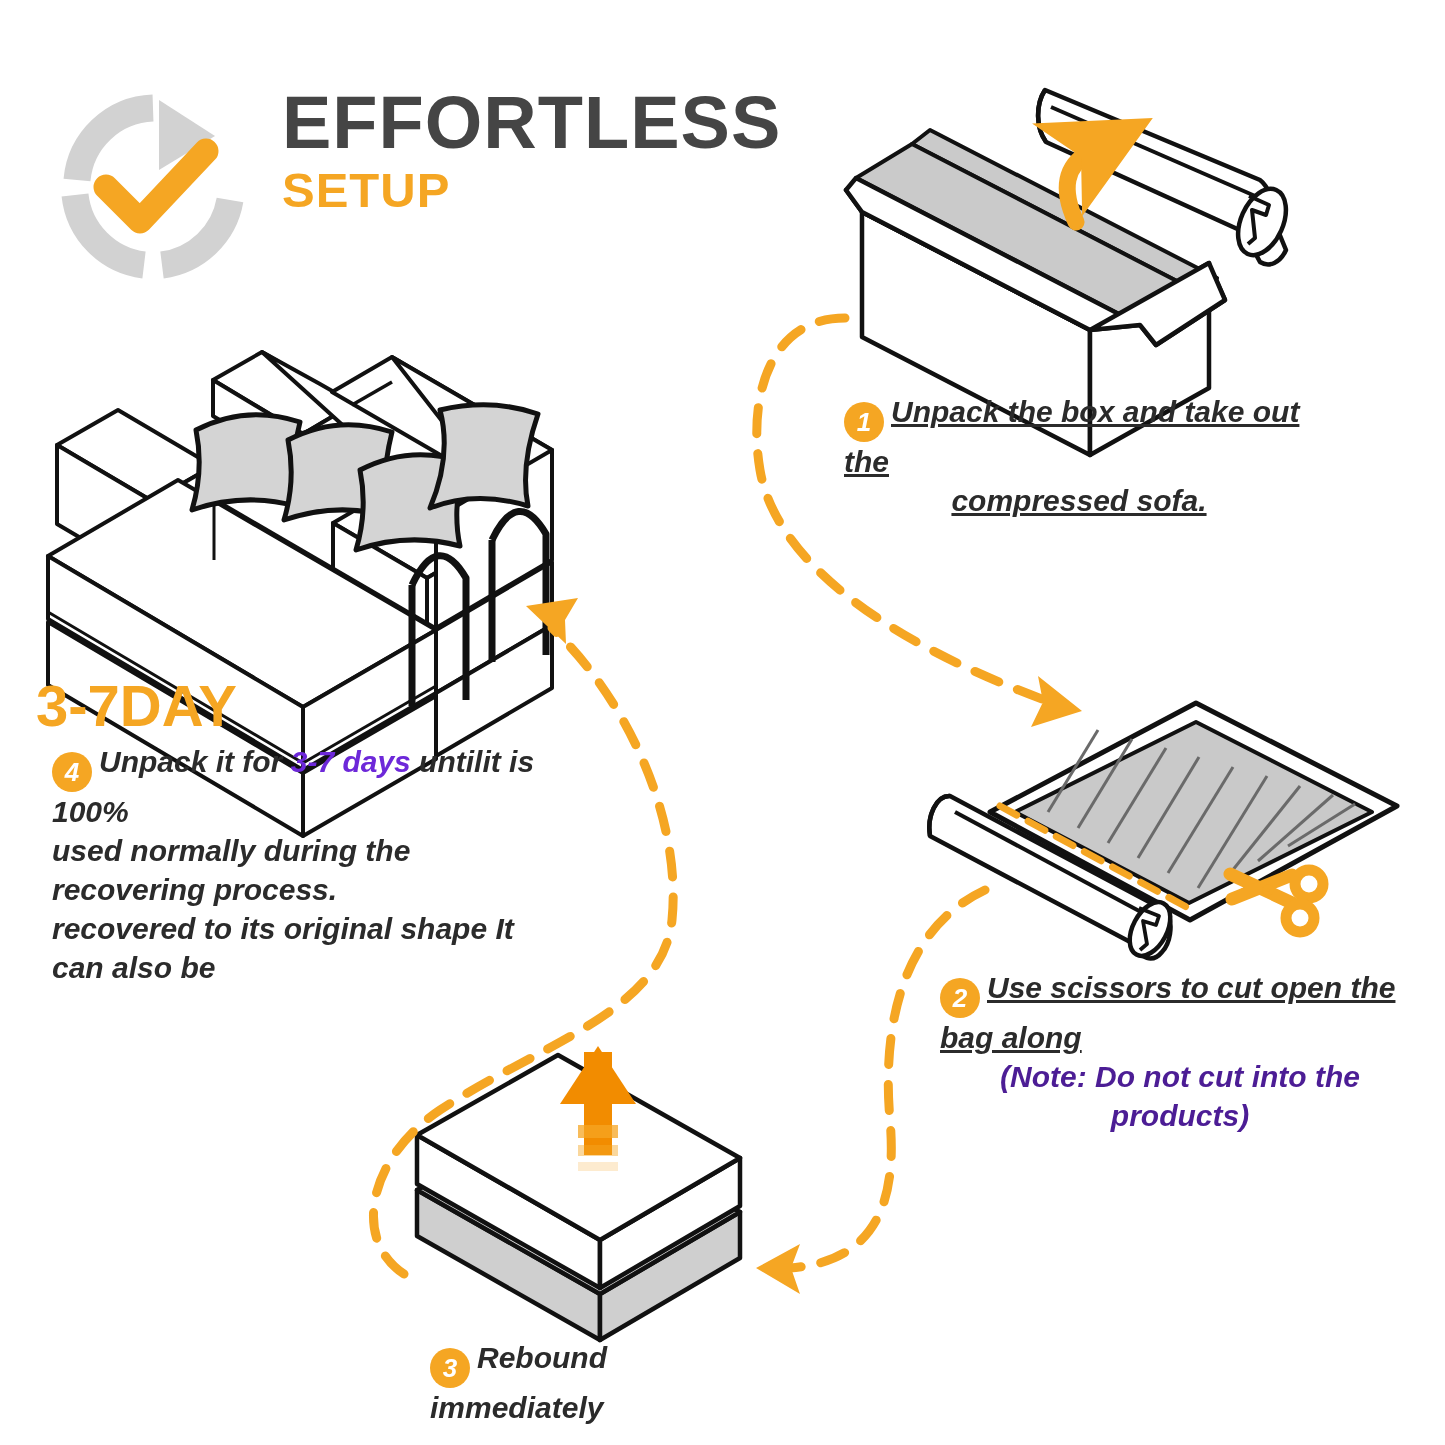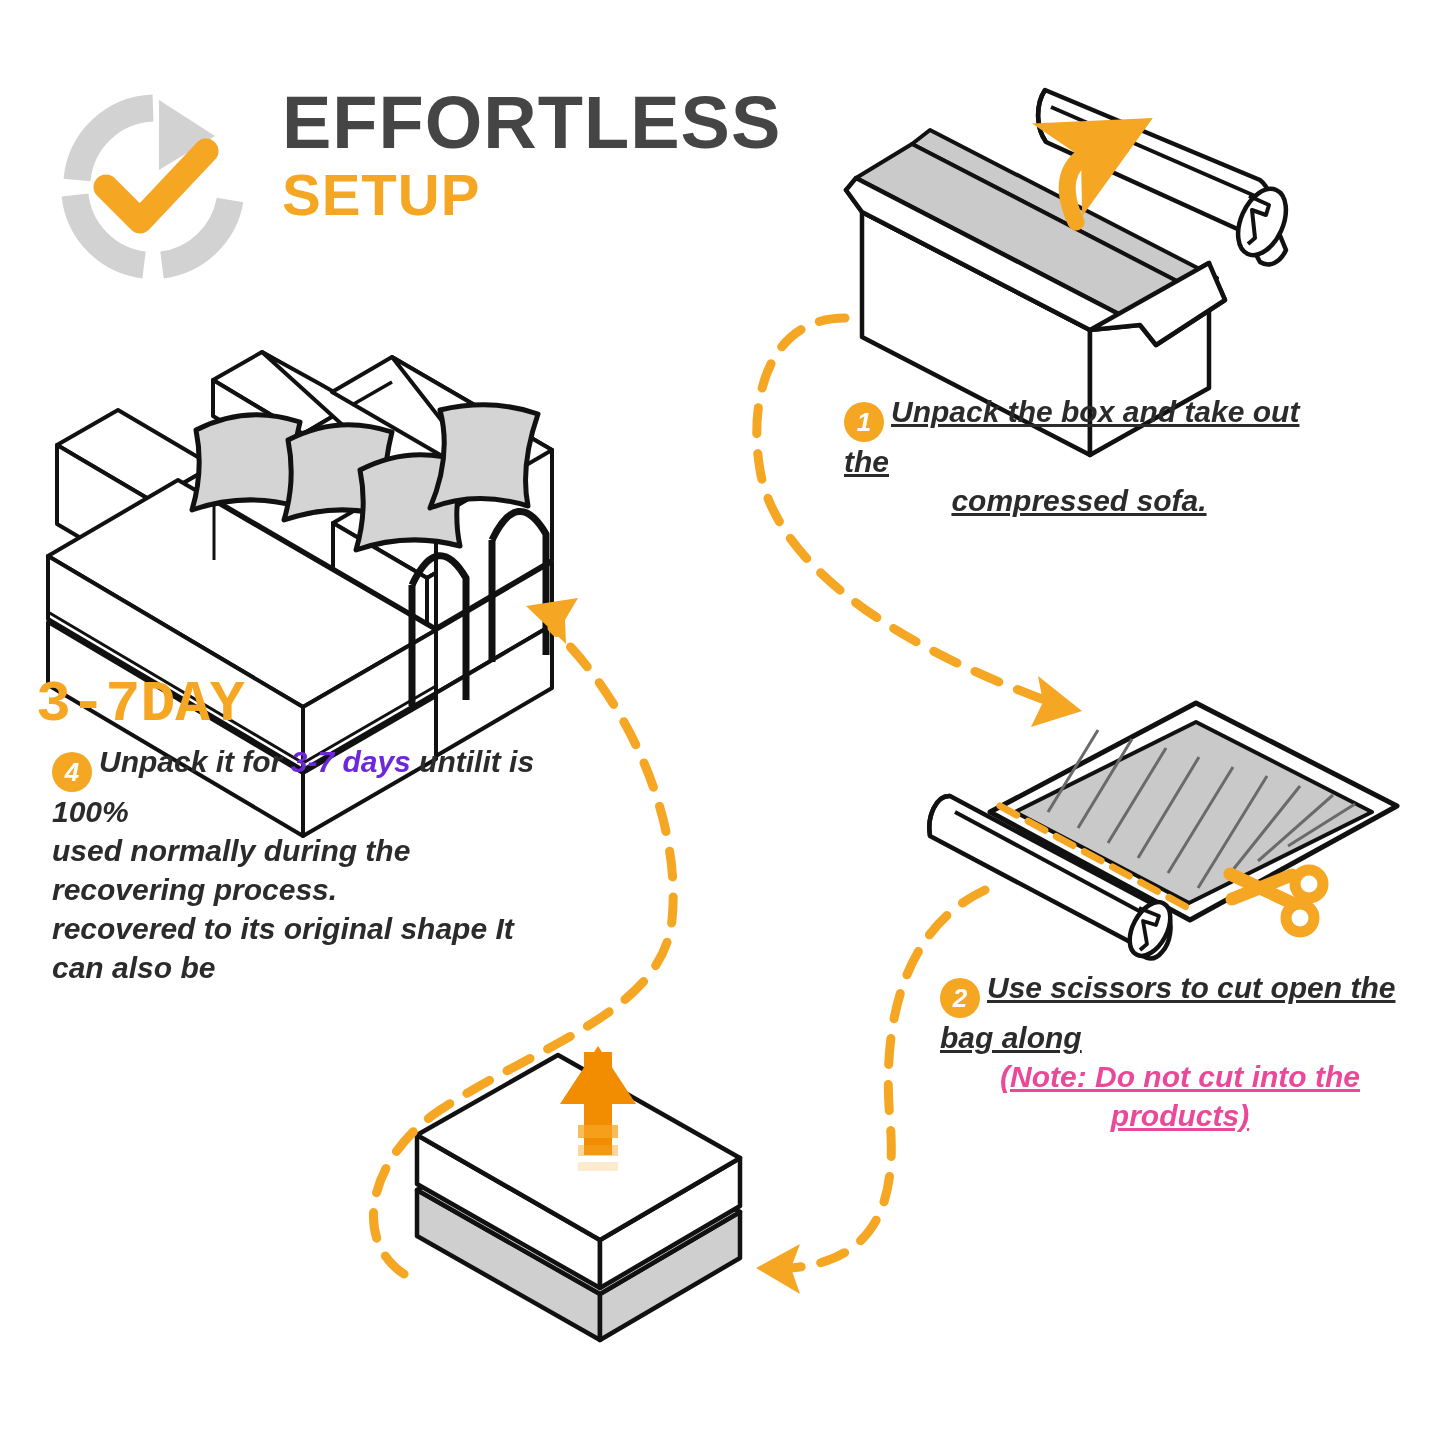--- a/index.html
+++ b/index.html
@@ -19,7 +19,7 @@
     color:#454545;line-height:0.95;
   }
   .title-line2{
-    font-size:58px;font-weight:bold;letter-spacing:1px;
+    font-size:49px;font-weight:bold;letter-spacing:1px;
     color:#F5A623;line-height:1.0;margin-top:8px;
   }
 

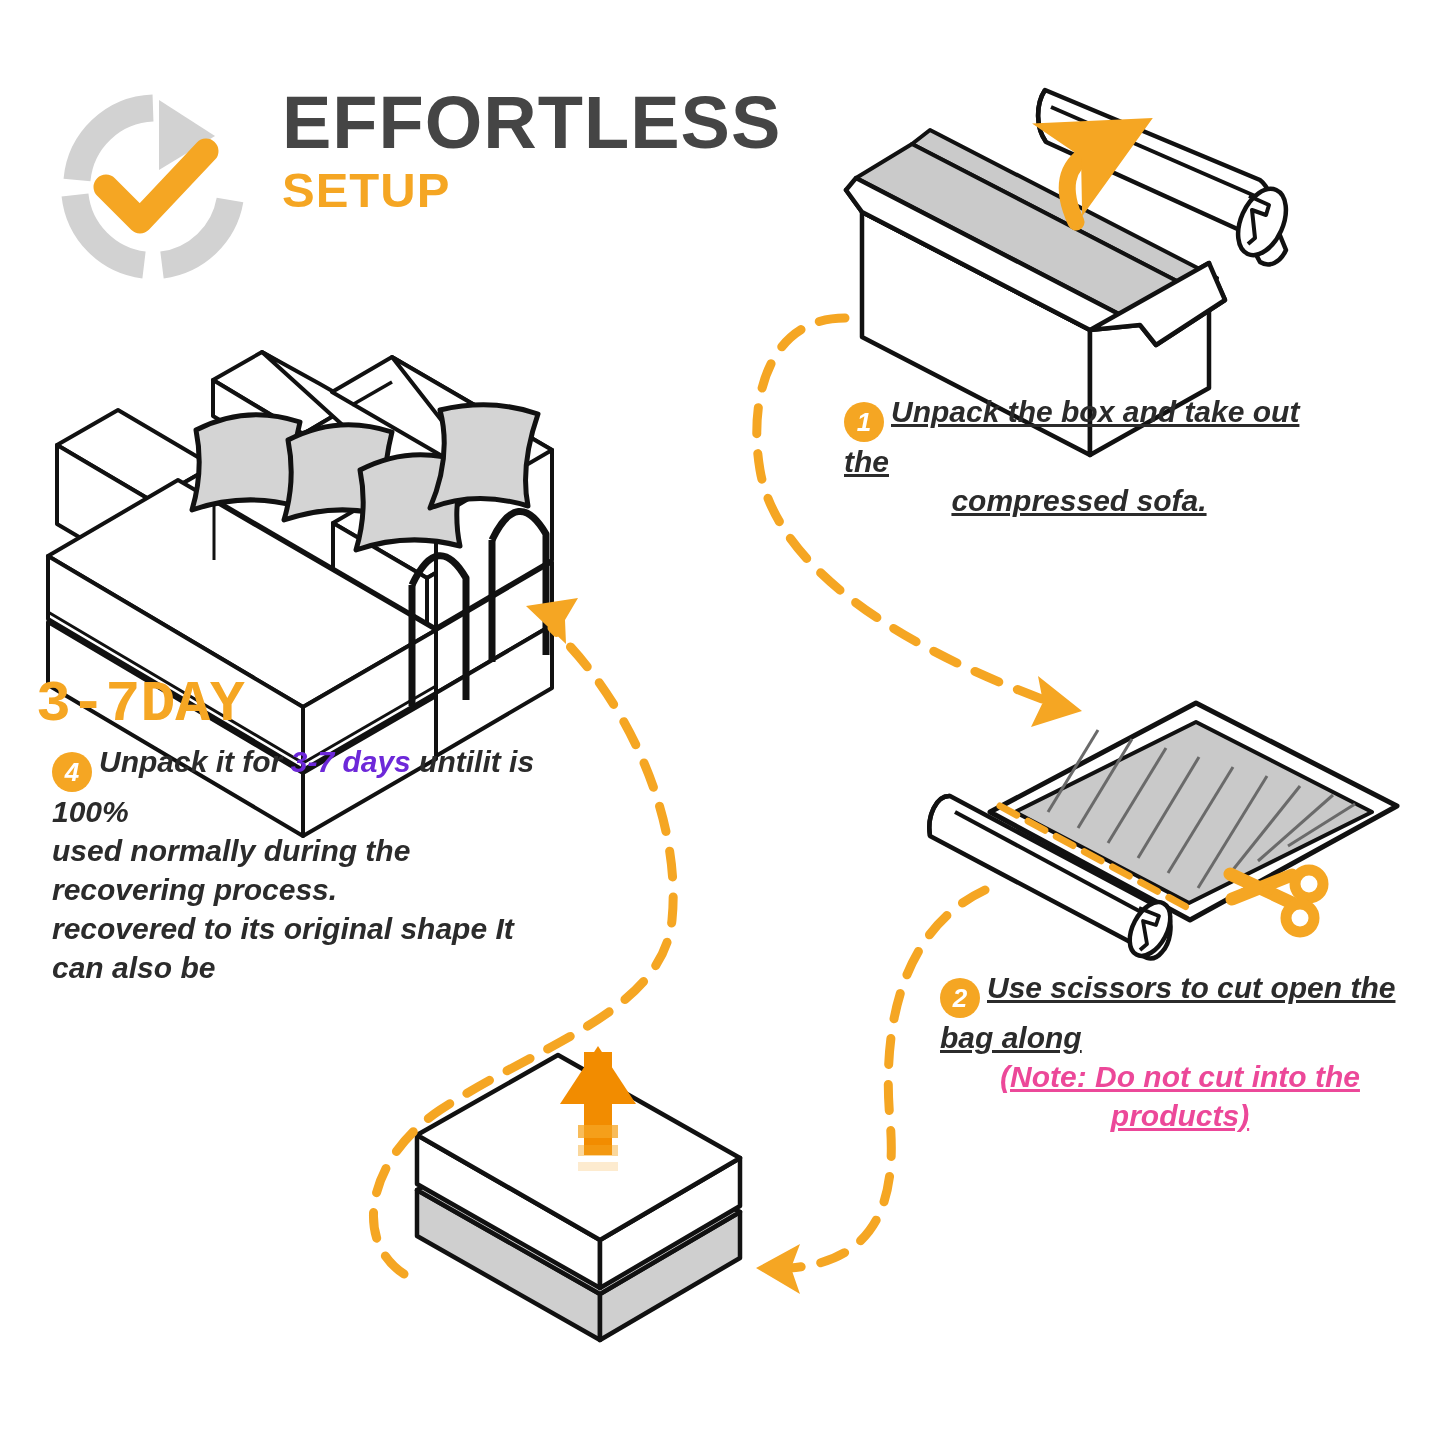--- a/index.html
+++ b/index.html
@@ -56,7 +56,7 @@
   #days-label{
     position:absolute;left:36px;top:672px;
     font-size:58px;font-weight:bold;color:#F5A623;
-    letter-spacing:0px;font-family:Liberation Mono, monospace;
+    letter-spacing:0px;font-family:Liberation Sans, sans-serif;
   }
 </style>
 </head>

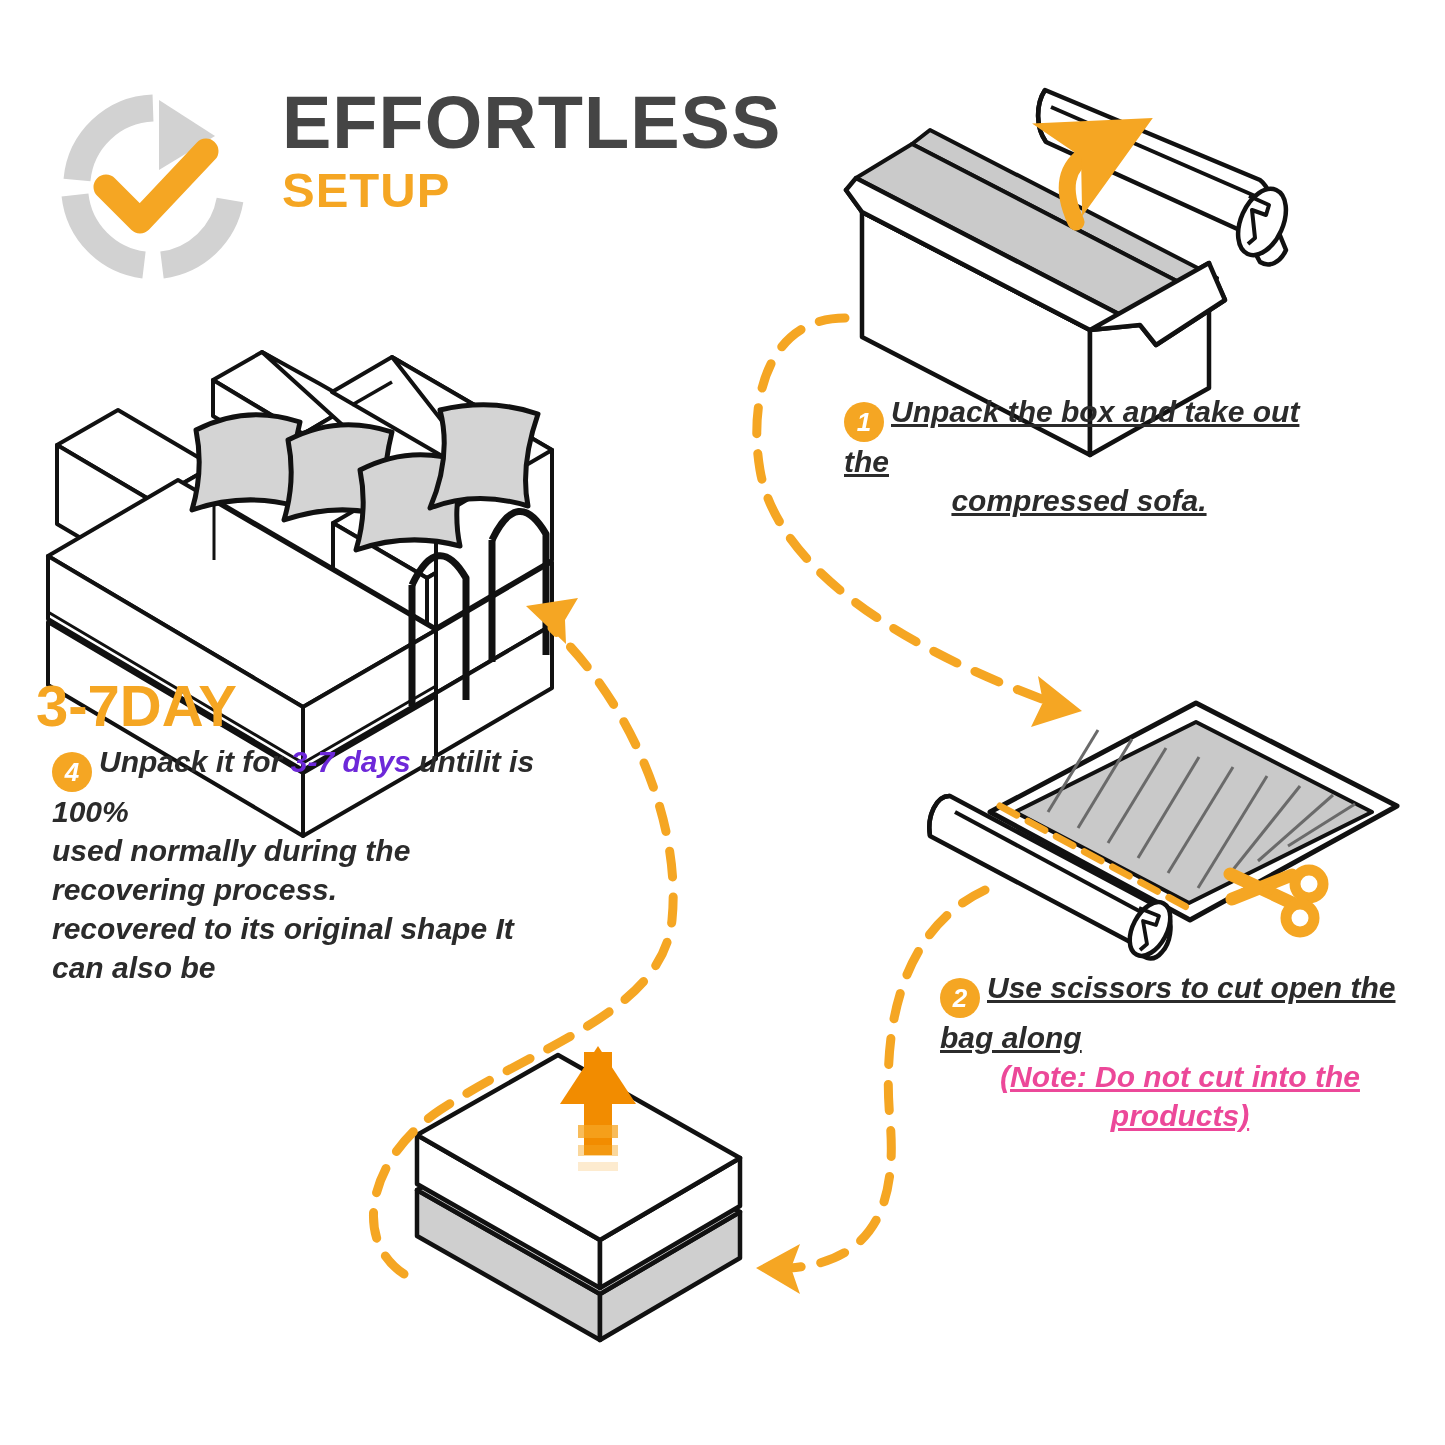--- a/index.html
+++ b/index.html
@@ -45,7 +45,7 @@
     letter-spacing:0;
   }
   .hl{color:#6d28d9;}
-  .note{color:#ec4899;font-style:italic;font-weight:bold;text-decoration:underline;}
+  .note{color:#4c1d95;font-style:italic;font-weight:bold;}
 
   #step1-text{left:844px;top:392px;width:470px;font-size:30px;text-align:center;text-decoration:underline;}
   #step1-text .l1{text-align:left;}

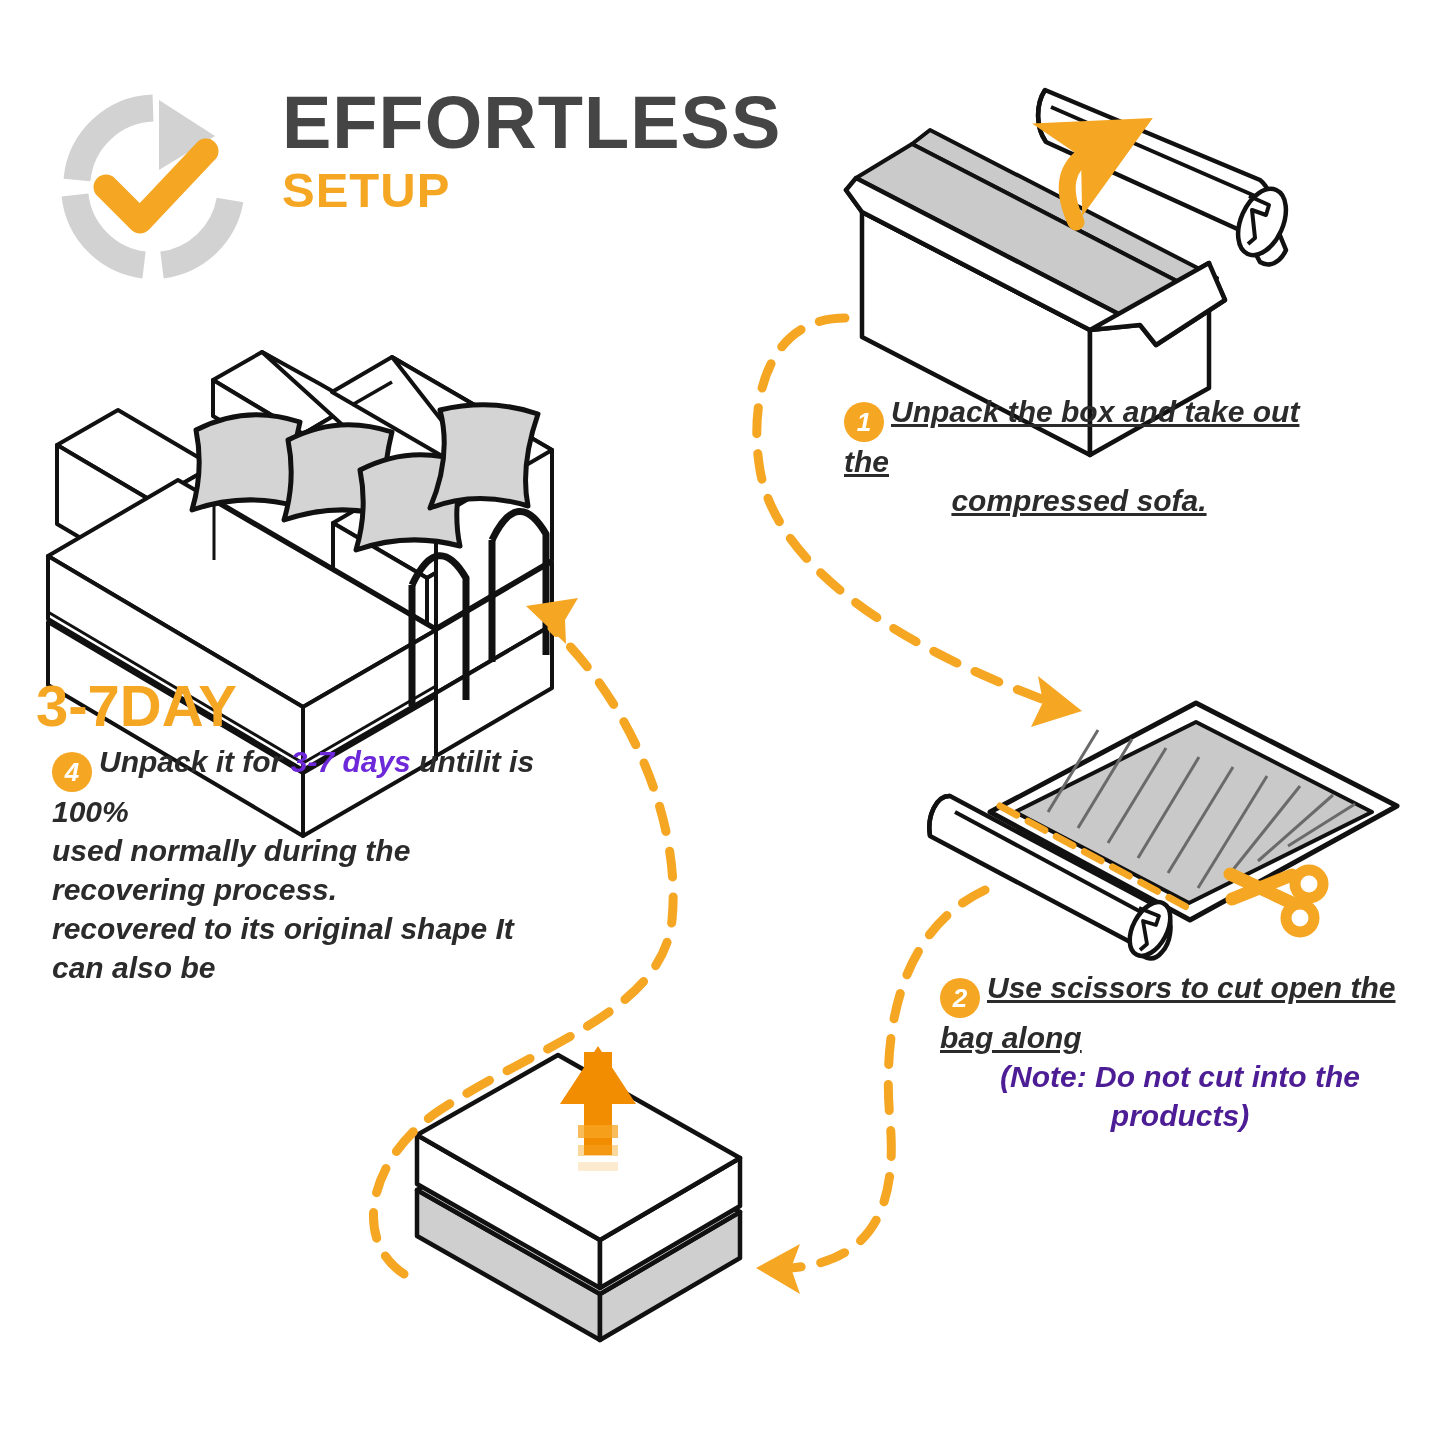--- a/index.html
+++ b/index.html
@@ -281,6 +281,9 @@
     <div class="note">(Note: Do not cut into the products)</div>
   </div>
 
+  <div class="step-text" id="step3-text">
+    <span class="badge">3</span><span>Rebound immediately</span>
+  </div>
 
   <div id="days-label">3-7DAY</div>
 

